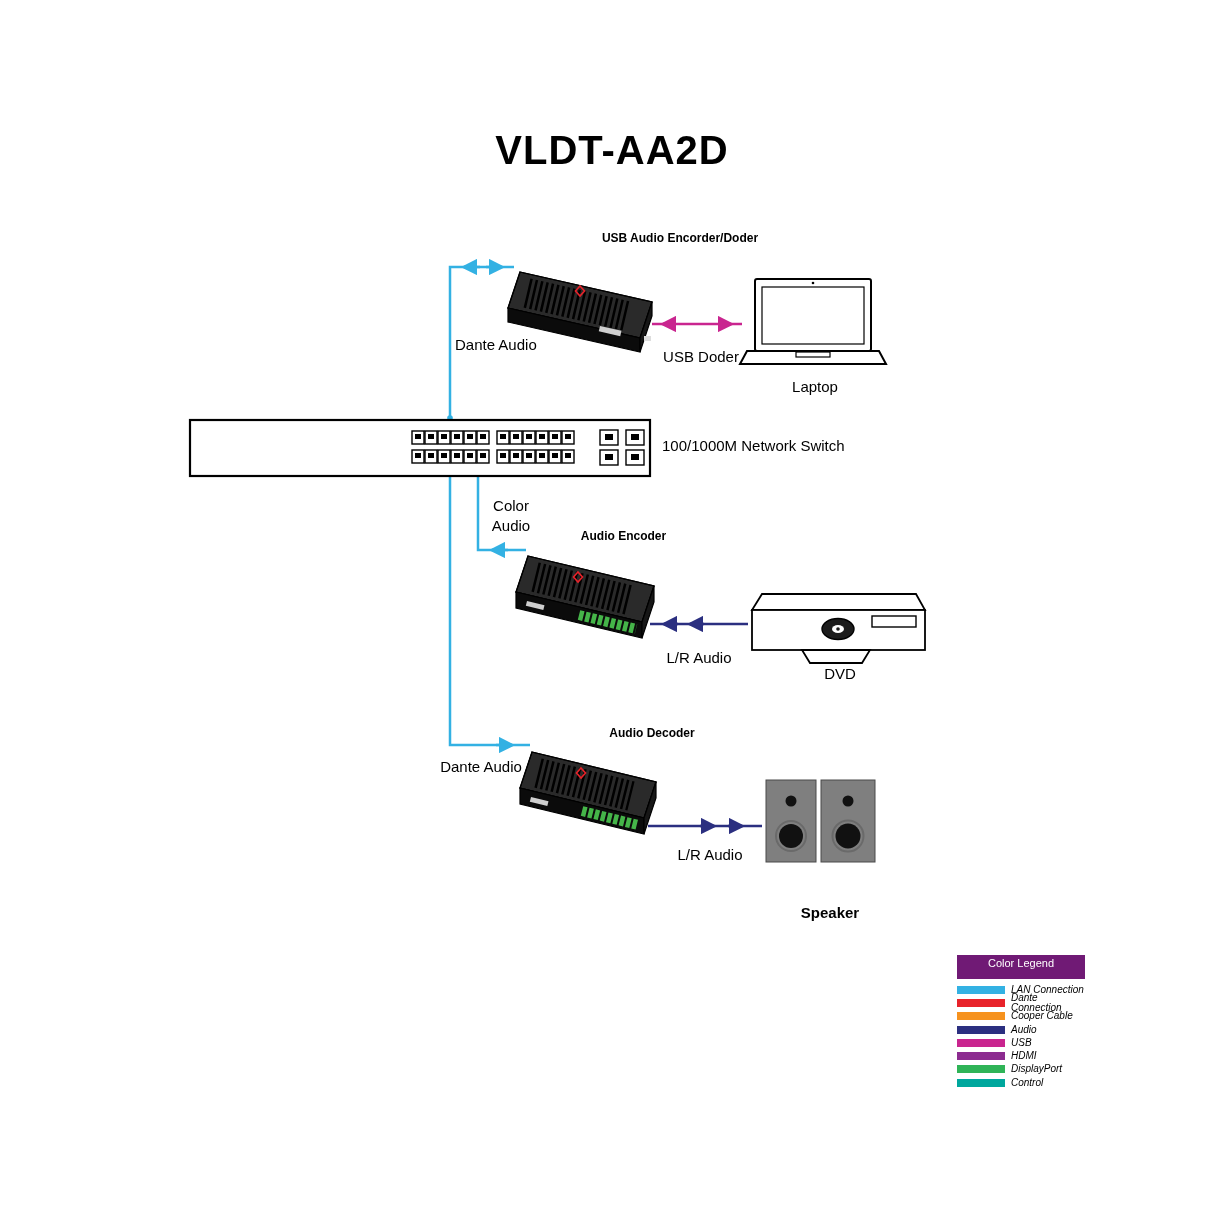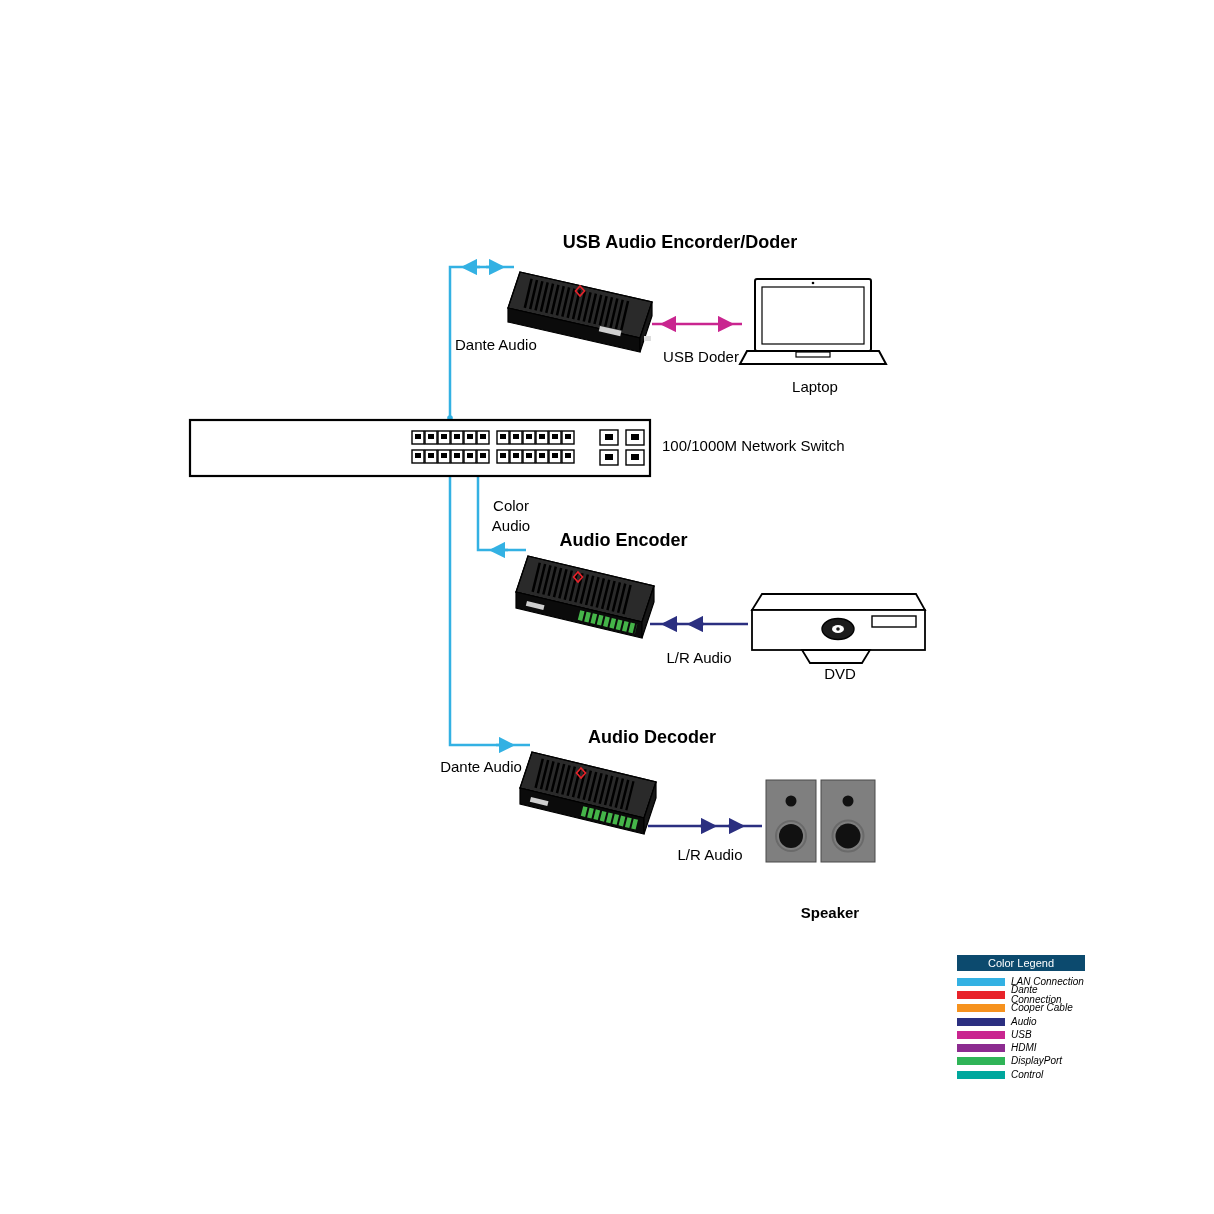--- a/index.html
+++ b/index.html
@@ -176,6 +176,7 @@
     </g>
   </svg>
 
+  <div class="title">VLDT-AA2D</div>
 
   <div class="lbl bold center" style="left:555px;top:231px;width:250px;">USB Audio Encorder/Doder</div>
 

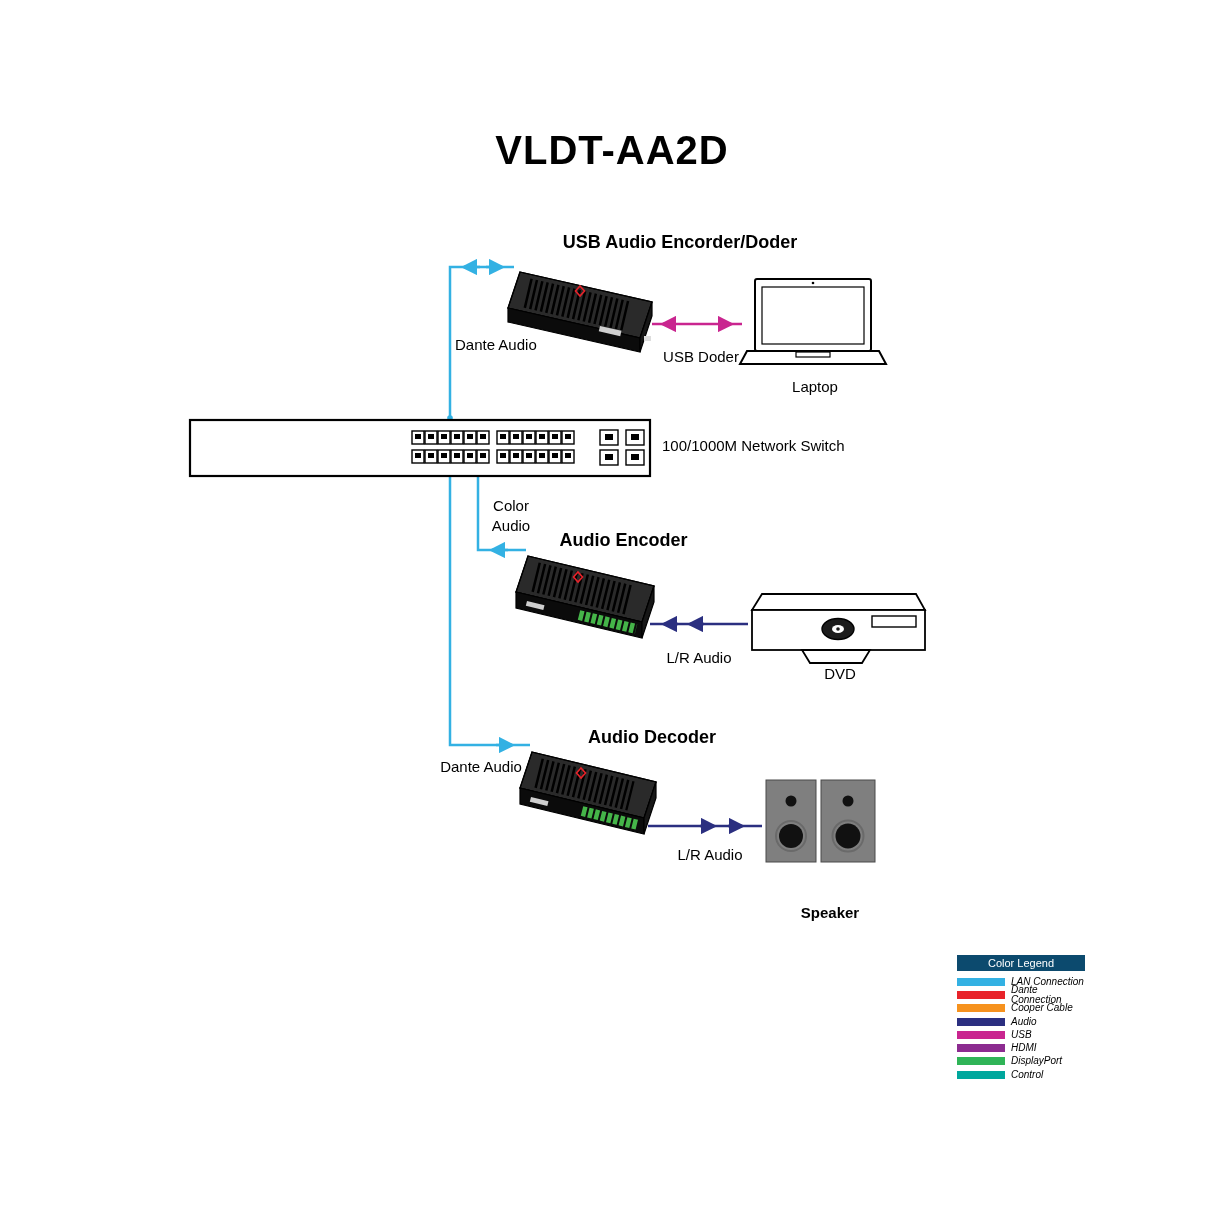--- a/index.html
+++ b/index.html
@@ -8,7 +8,7 @@
   .svg-layer{position:absolute;left:0;top:0;}
   .lbl{position:absolute;font-size:15px;line-height:1.3;white-space:nowrap;}
   .lbl.center{text-align:center;}
-  .lbl.bold{font-weight:bold;font-size:18px;}
+  .lbl.bold{font-weight:bold;font-size:12px;}
   .lbl.pre{white-space:pre-line;}
   .title{position:absolute;left:462px;top:128px;width:300px;text-align:center;
          font-size:40px;font-weight:800;letter-spacing:1px;}

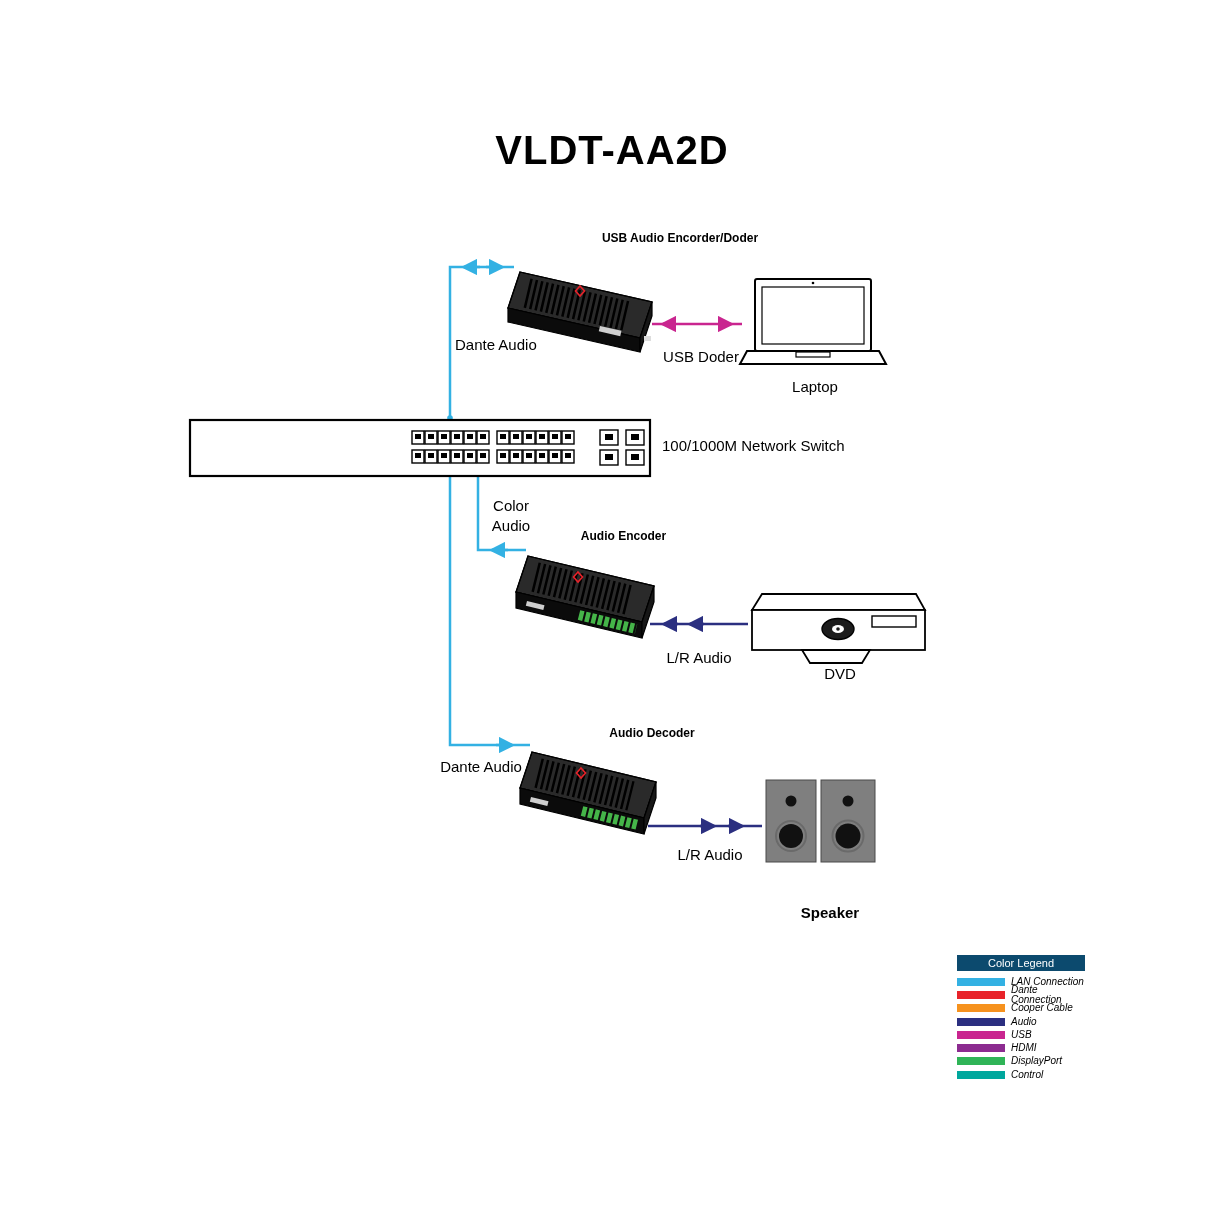--- a/index.html
+++ b/index.html
@@ -13,7 +13,7 @@
   .title{position:absolute;left:462px;top:128px;width:300px;text-align:center;
          font-size:40px;font-weight:800;letter-spacing:1px;}
   .legend{position:absolute;left:957px;top:955px;width:128px;}
-  .legend-header{background:#0c4a6e;color:#fff;font-size:11px;height:16px;
+  .legend-header{background:#701a75;color:#fff;font-size:11px;height:24px;
                  line-height:16px;text-align:center;}
   .legend-rows{margin-top:4px;font-style:italic;}
   .legend-row{height:13.3px;display:flex;align-items:center;gap:6px;}

